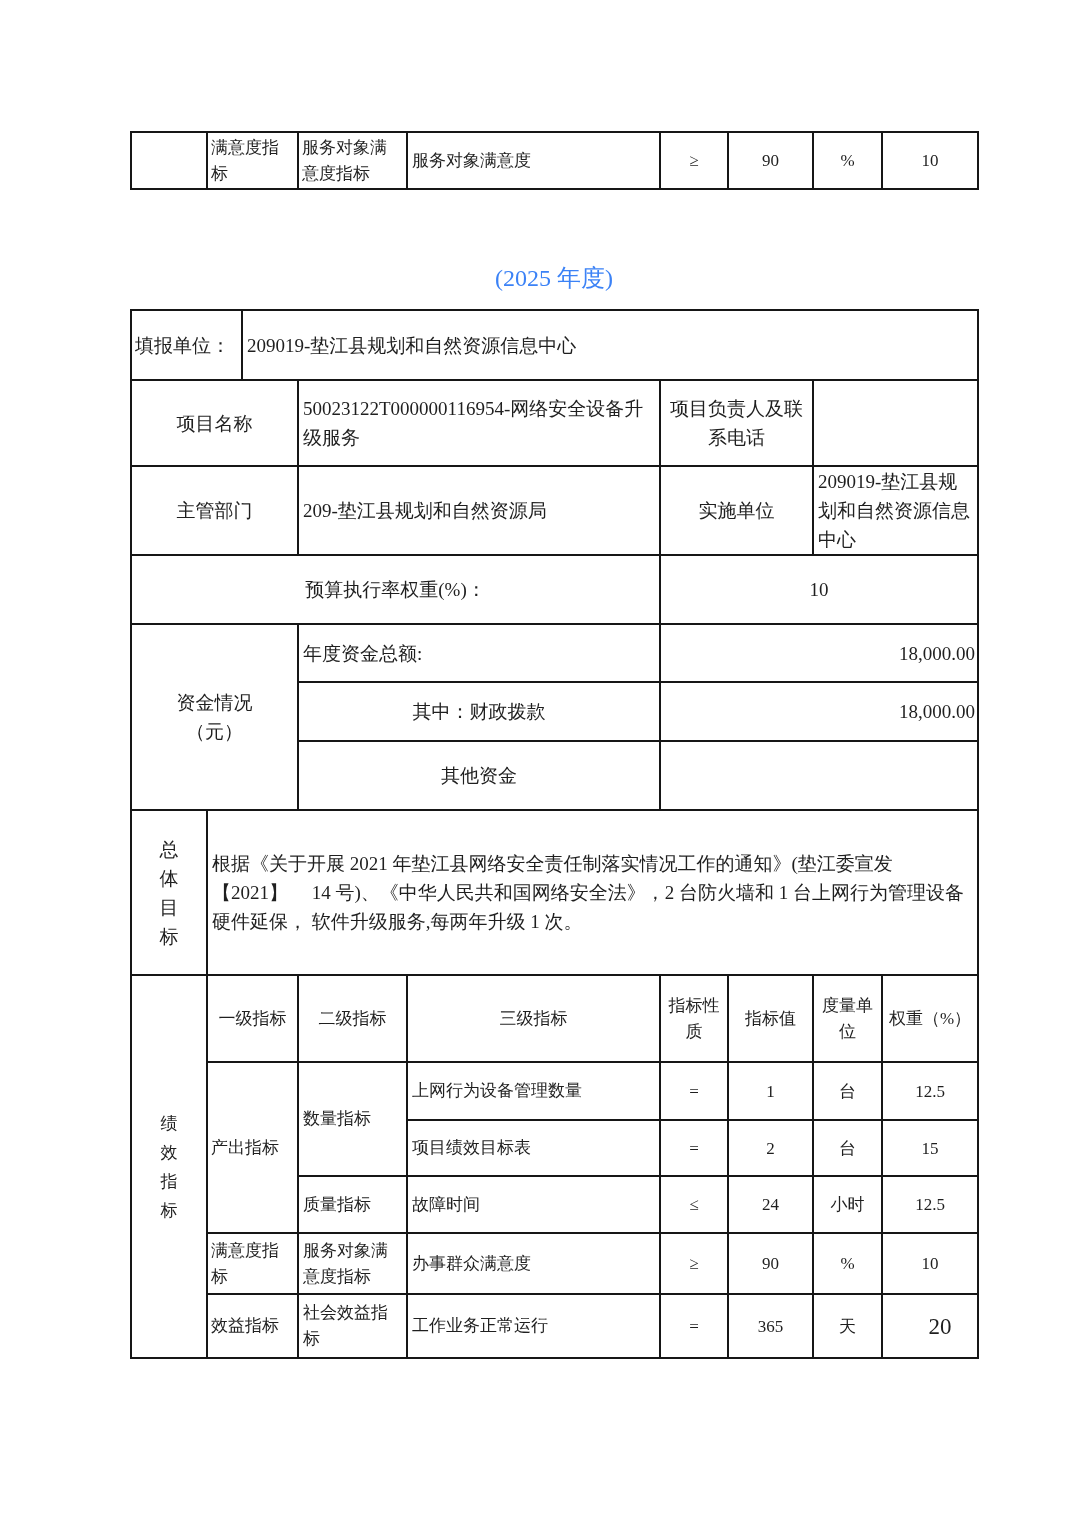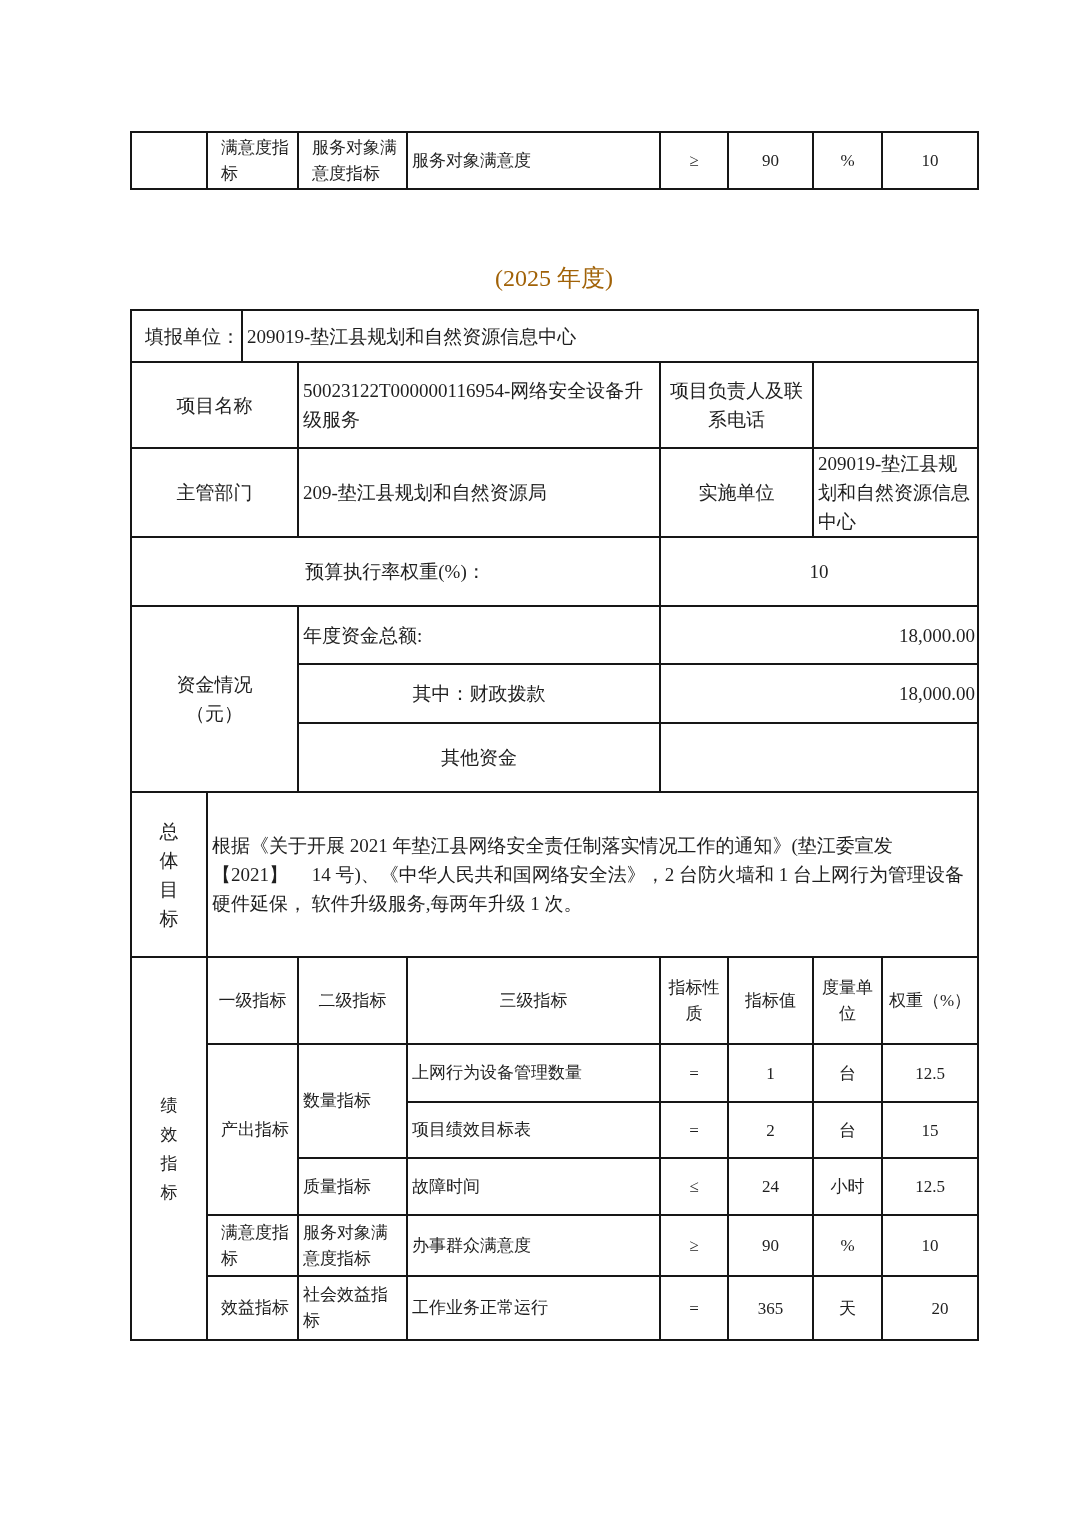--- a/index.html
+++ b/index.html
@@ -25,7 +25,7 @@
   .tc{text-align:center;}
   .tr{text-align:right;}
   .pl4{padding-left:4px;}
-  .pl3{padding-left:13px;}
+  .pl3{padding-left:3px;}
   .pr10{padding-right:2px;}
   .pre{white-space:pre;}
   .preline{white-space:pre-line;}

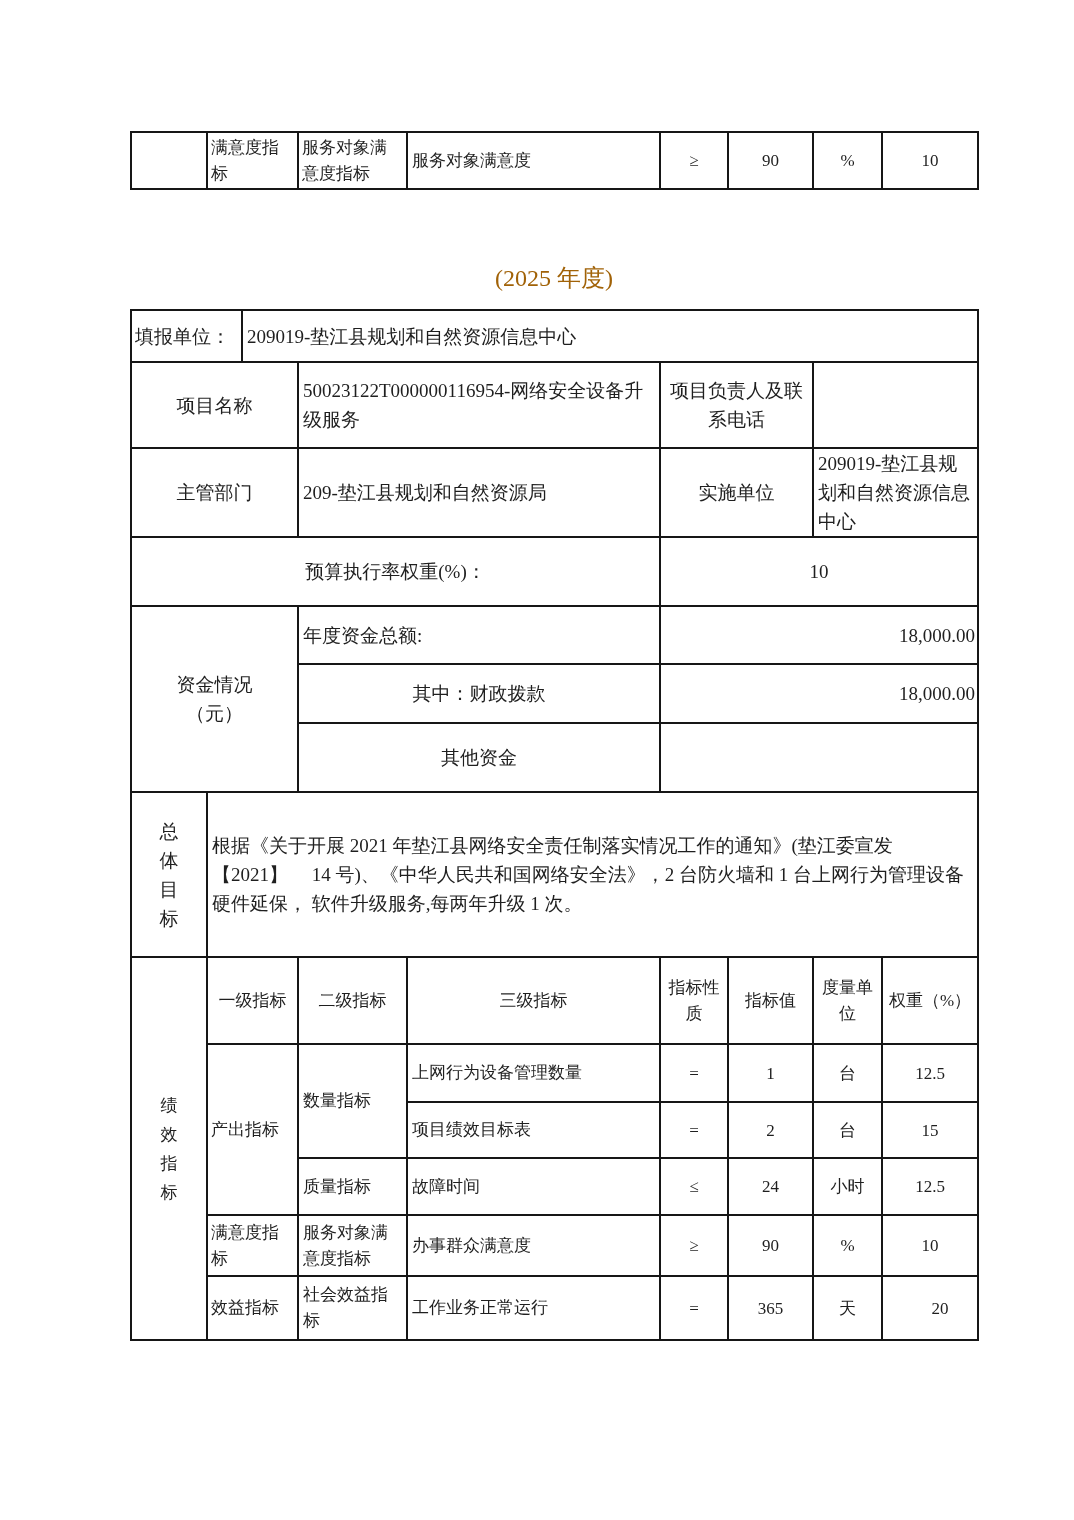--- a/index.html
+++ b/index.html
@@ -40,7 +40,7 @@
   }
   .subtitle{
     position:absolute;left:130px;width:848px;
-    text-align:center;font-size:24px;line-height:30px;color:#a16207;
+    text-align:center;font-size:24px;line-height:30px;color:#3b82f6;
   }
 </style>
 </head>

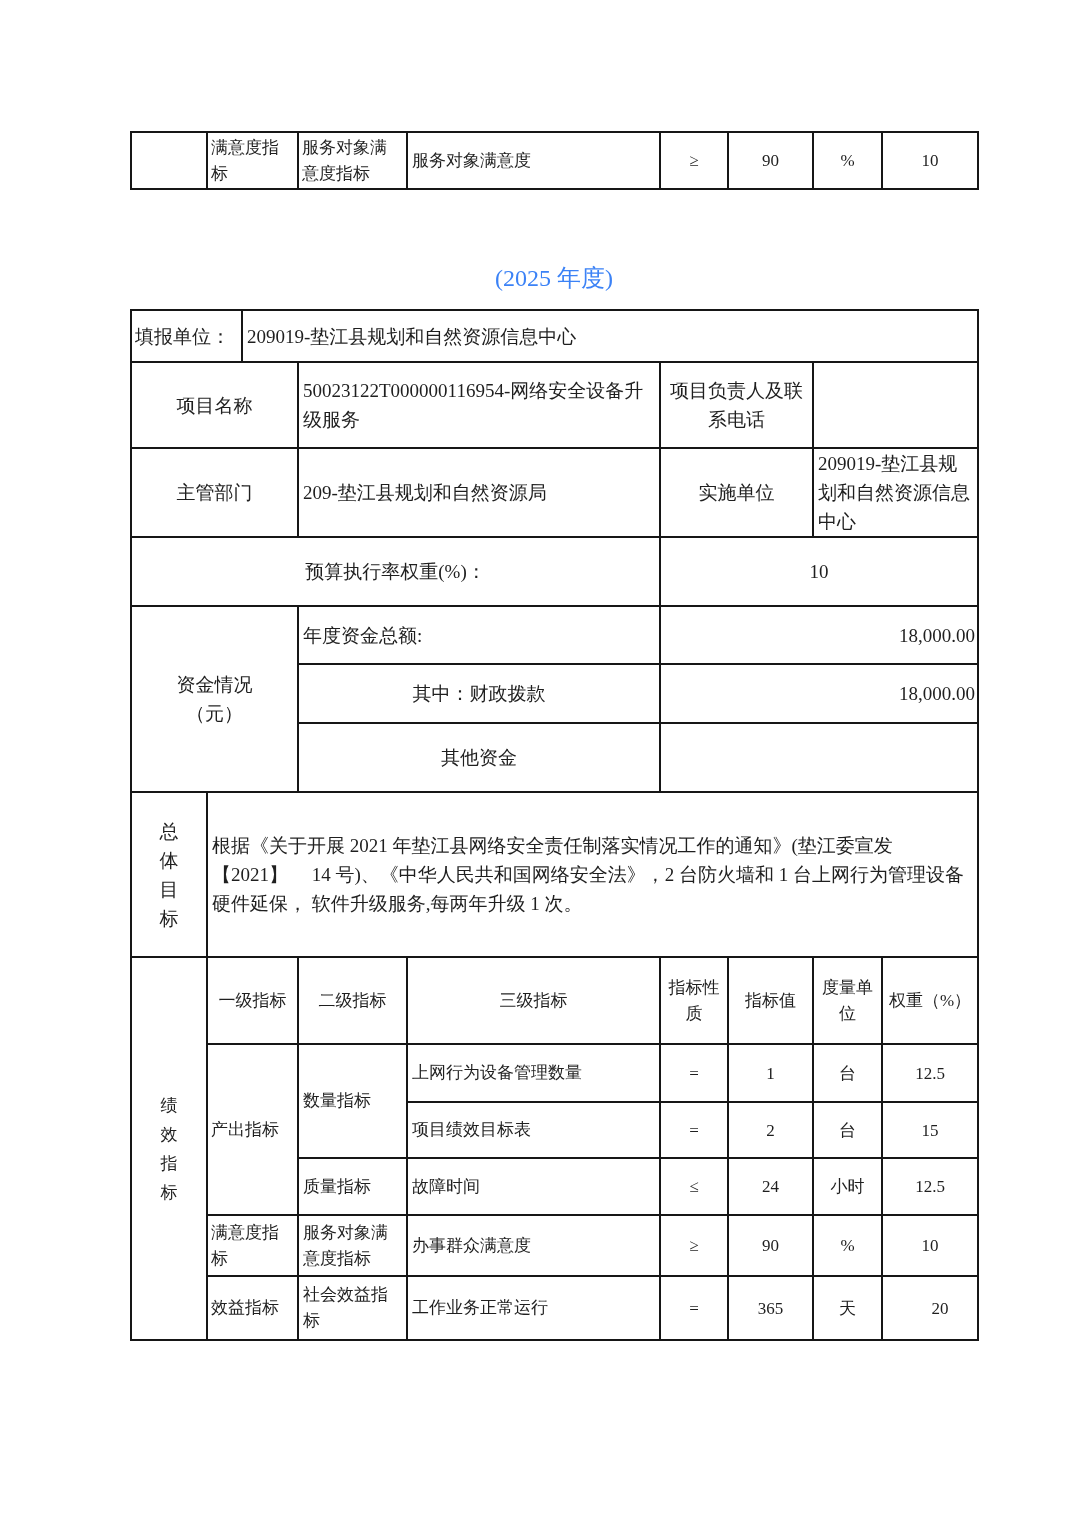--- a/index.html
+++ b/index.html
@@ -91,7 +91,7 @@
     </colgroup>
 
     <tbody>
-        <tr style="height:52px">
+        <tr style="height:70px">
       <td colspan="2" class="tl pl3">填报单位：</td>
       <td colspan="7" class="tl pl4">209019-垫江县规划和自然资源信息中心</td>
     </tr>

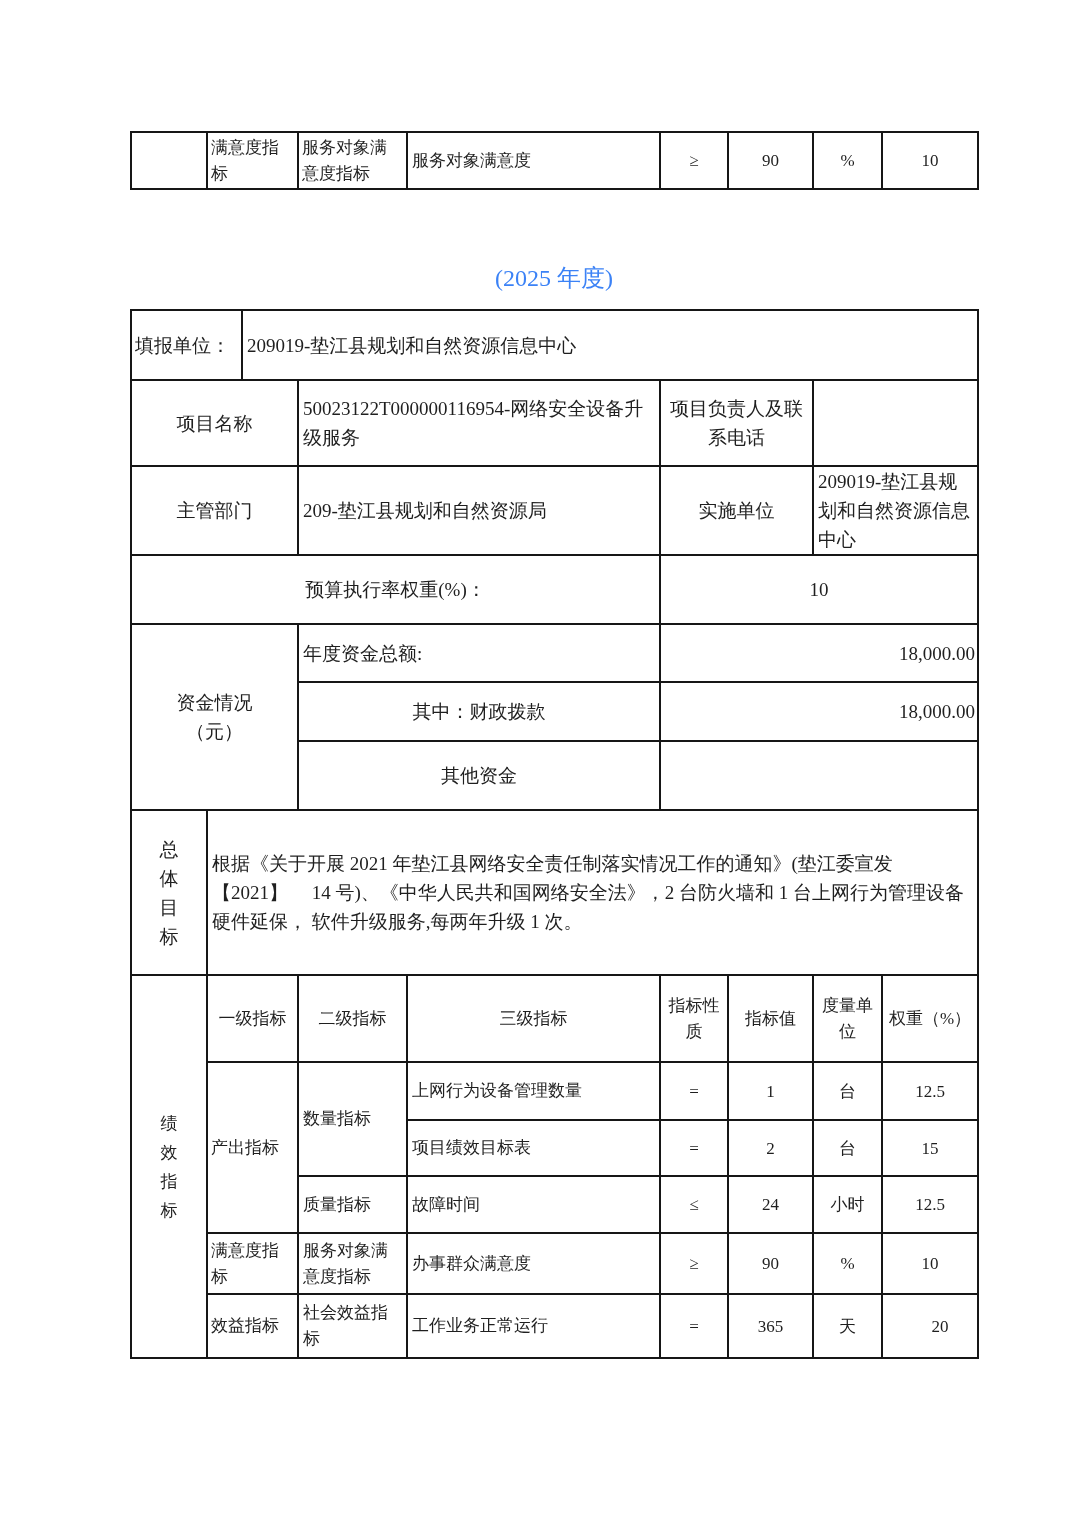--- a/index.html
+++ b/index.html
@@ -207,7 +207,7 @@
       <td class="tc" style="font-size:17px;">=</td>
       <td class="tc" style="font-size:17px;">365</td>
       <td class="tc" style="font-size:17px;">天</td>
-      <td class="tc" style="font-size:17px;padding-left:20px;">20</td>
+      <td class="tc" style="font-size:23px;padding-left:20px;">20</td>
     </tr>
   </tbody>
     </table>

